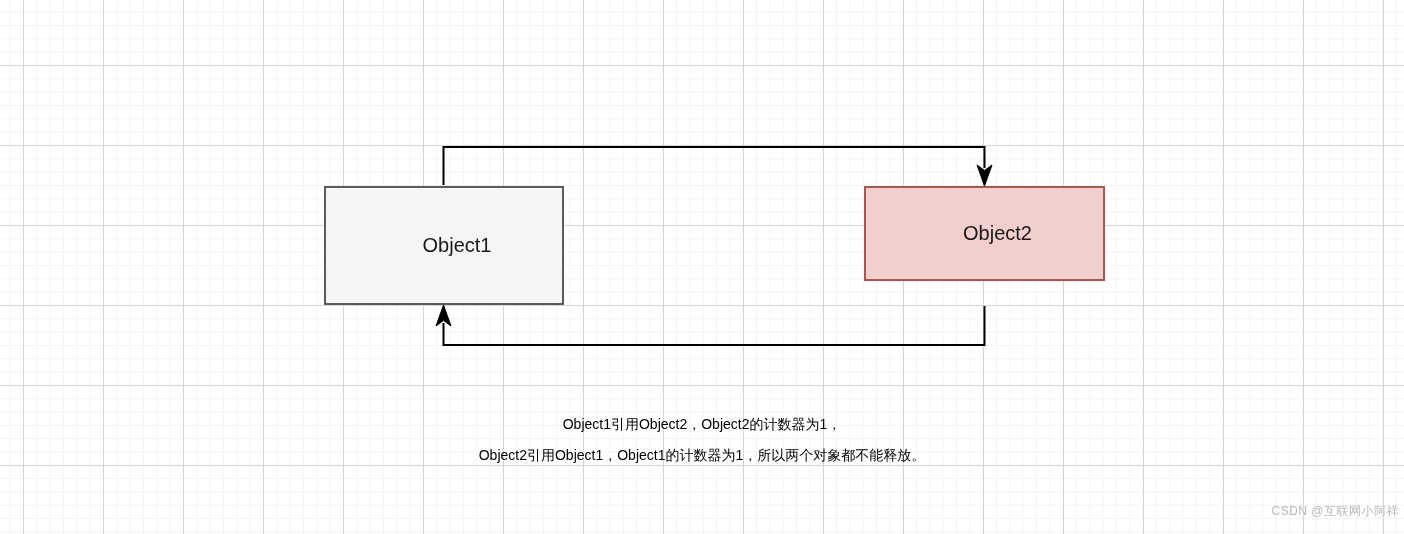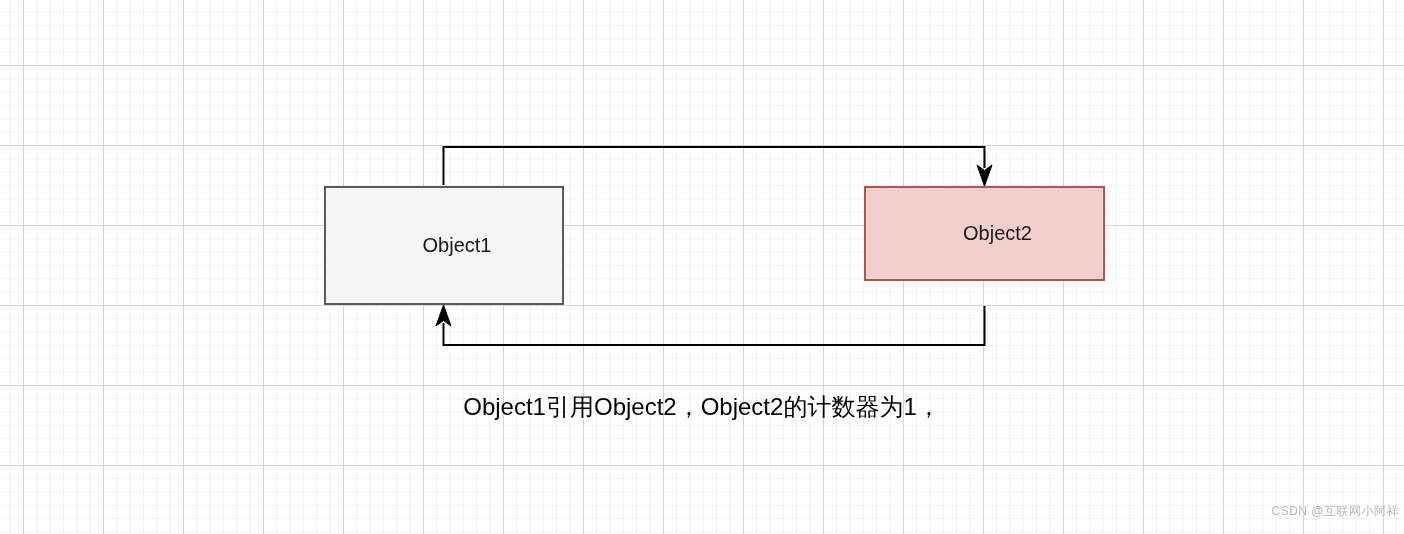--- a/index.html
+++ b/index.html
@@ -50,9 +50,9 @@
   .caption {
     position: absolute;
     left: 0; right: 0;
-    top: 391px;
+    top: 409px;
     text-align: center;
-    font-size: 24px;
+    font-size: 14px;
     line-height: 31px;
     color: #000000;
   }

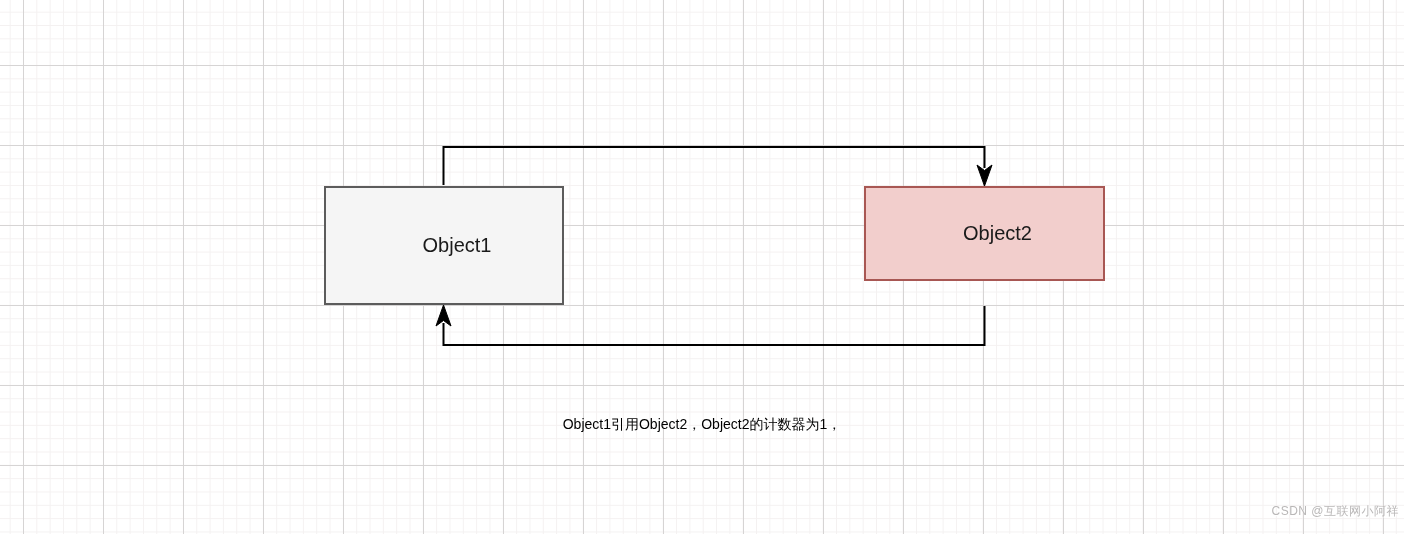--- a/index.html
+++ b/index.html
@@ -94,6 +94,7 @@
 
   <div class="caption">
     <div>Object1引用Object2，Object2的计数器为1，</div>
+    <div>Object2引用Object1，Object1的计数器为1，所以两个对象都不能释放。</div>
   </div>
 
   <div class="watermark">CSDN @互联网小阿祥</div>

